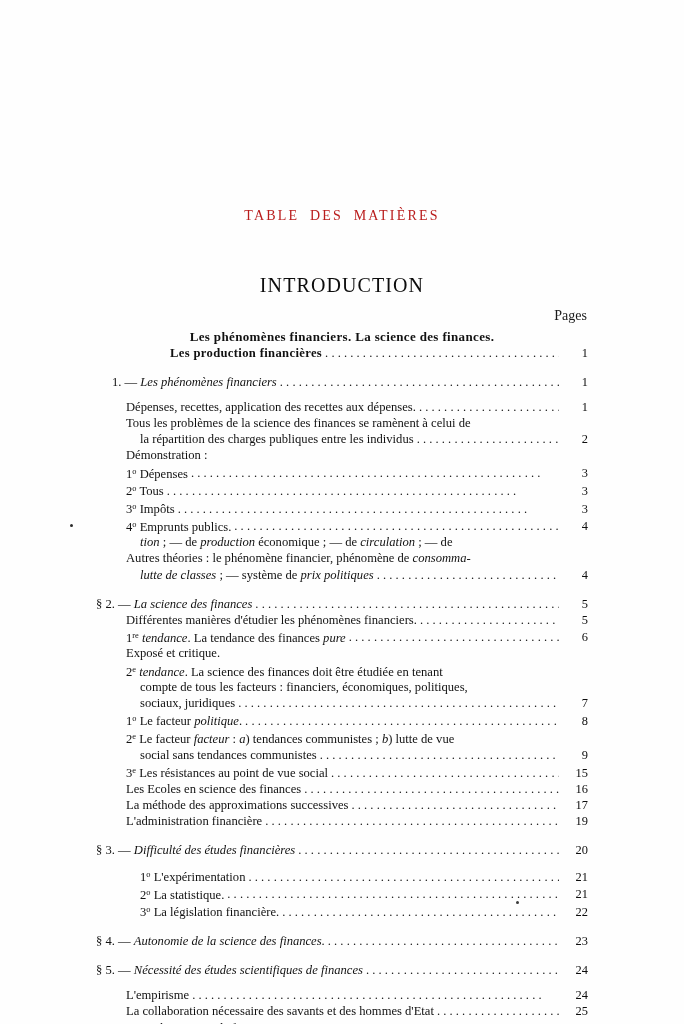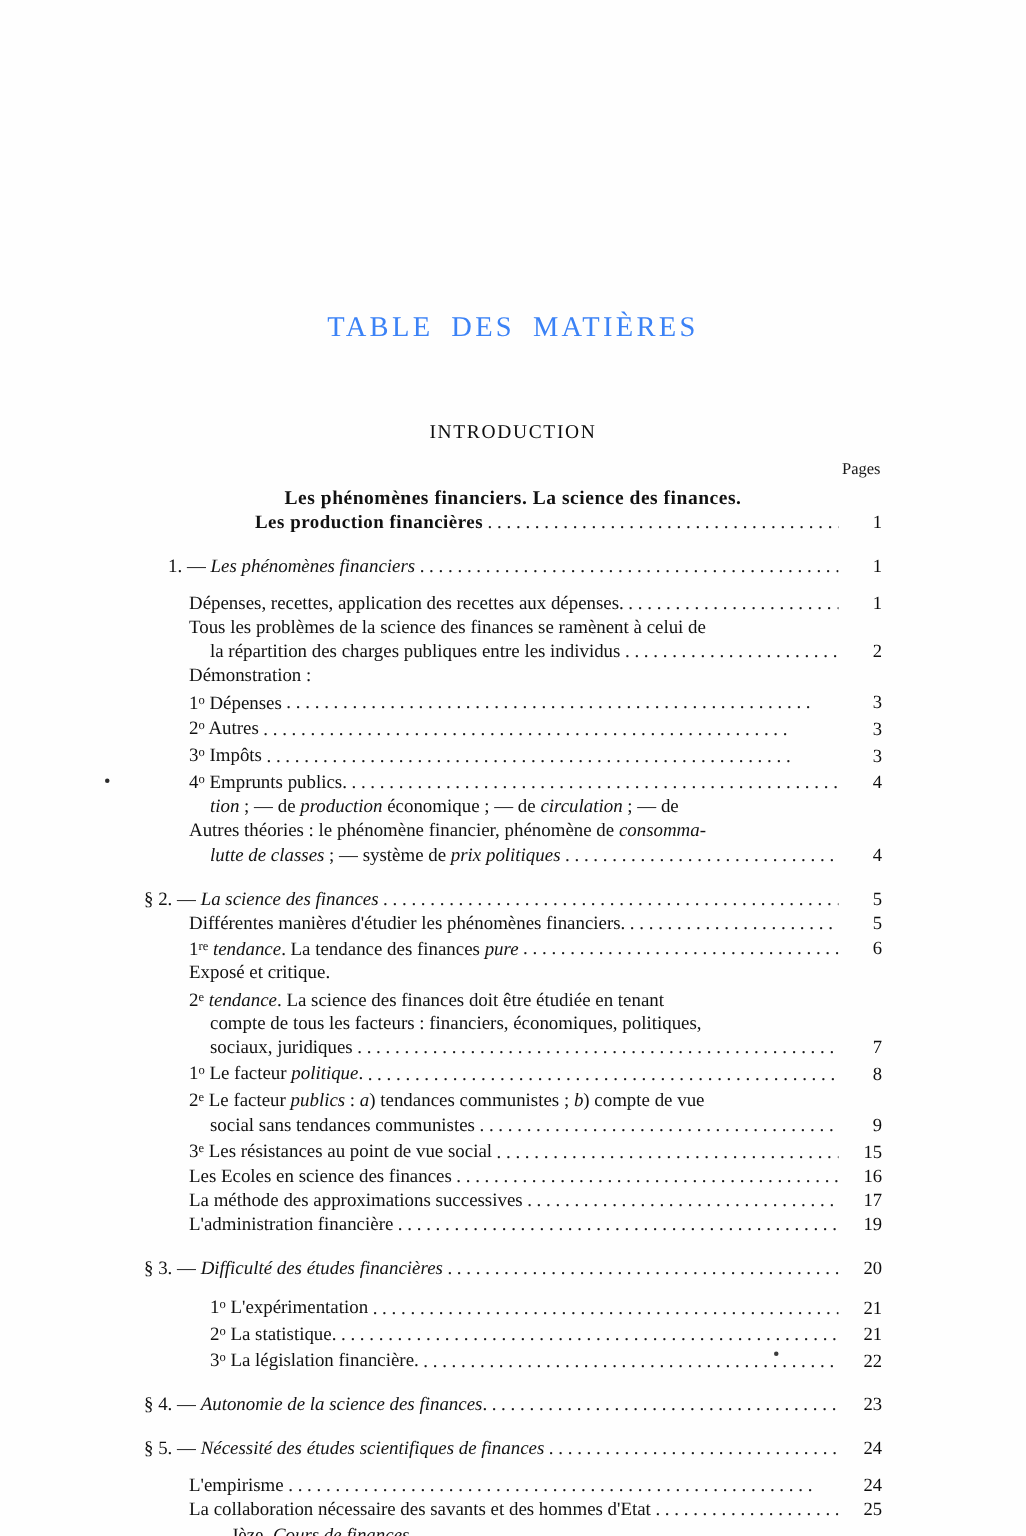--- a/index.html
+++ b/index.html
@@ -26,11 +26,11 @@
   
   .doc-title {
     text-align: center;
-    font-size: 19px;
+    font-size: 14px;
     letter-spacing: 2.2px;
     word-spacing: 5px;
     margin-top: 208px;
-    color: #3b82f6;
+    color: #b91c1c;
   }
   .section-title {
     text-align: center;

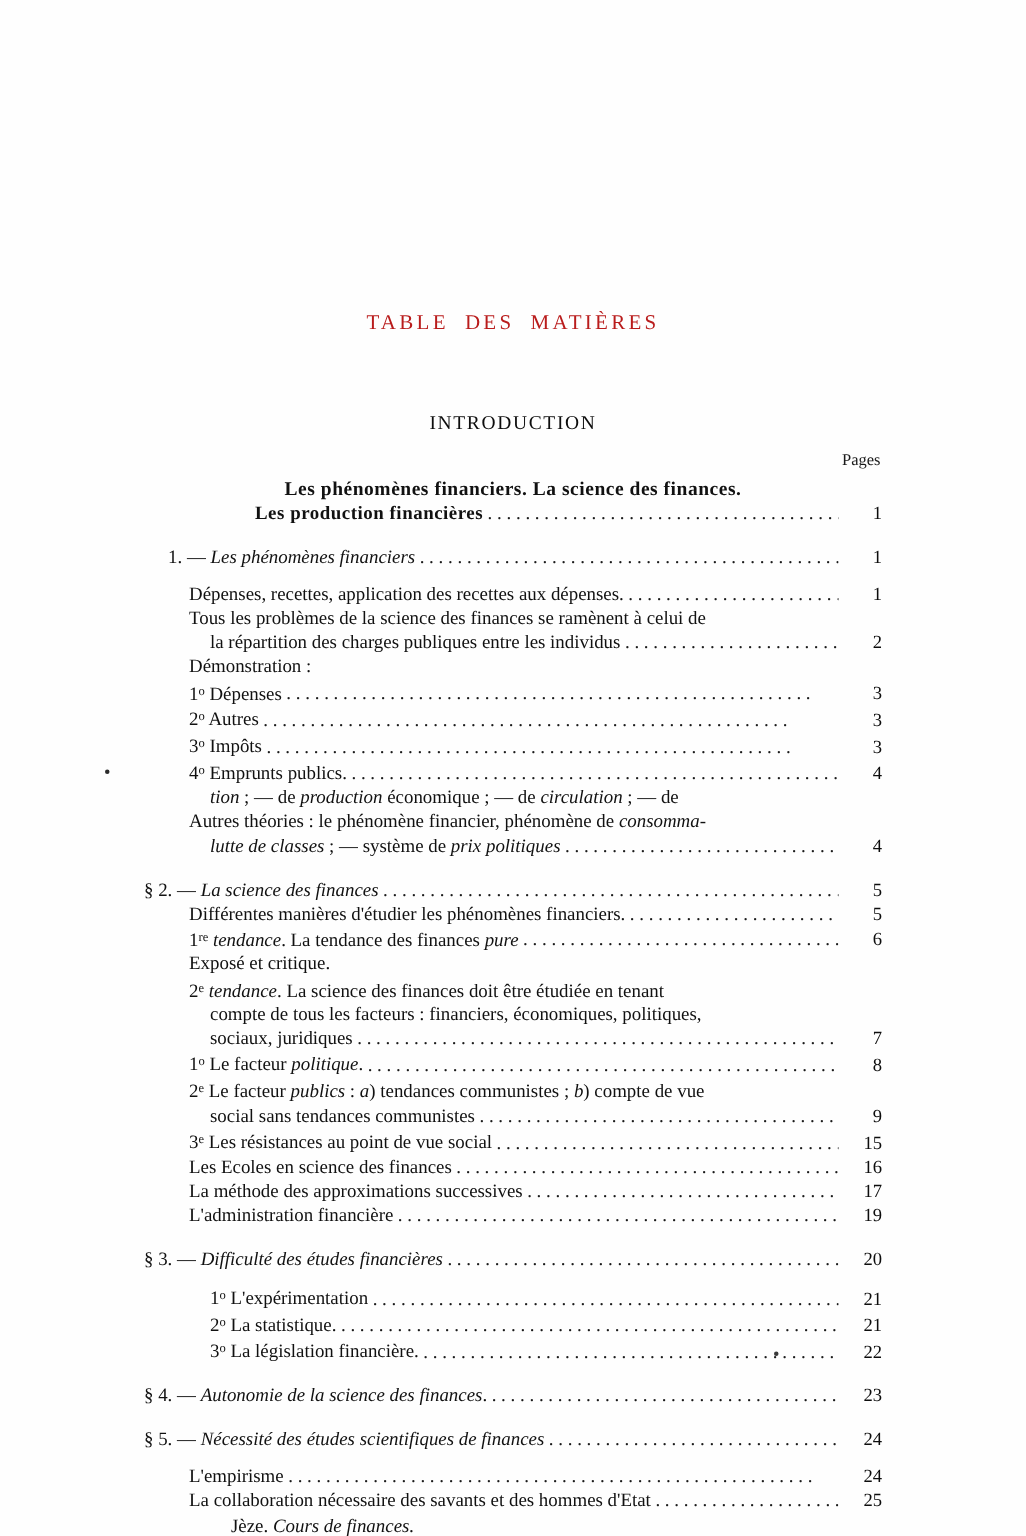--- a/index.html
+++ b/index.html
@@ -34,7 +34,7 @@
   }
   .section-title {
     text-align: center;
-    font-size: 13px;
+    font-size: 20px;
     letter-spacing: 1.1px;
     margin-top: 50px;
     color: #0d0d0d;

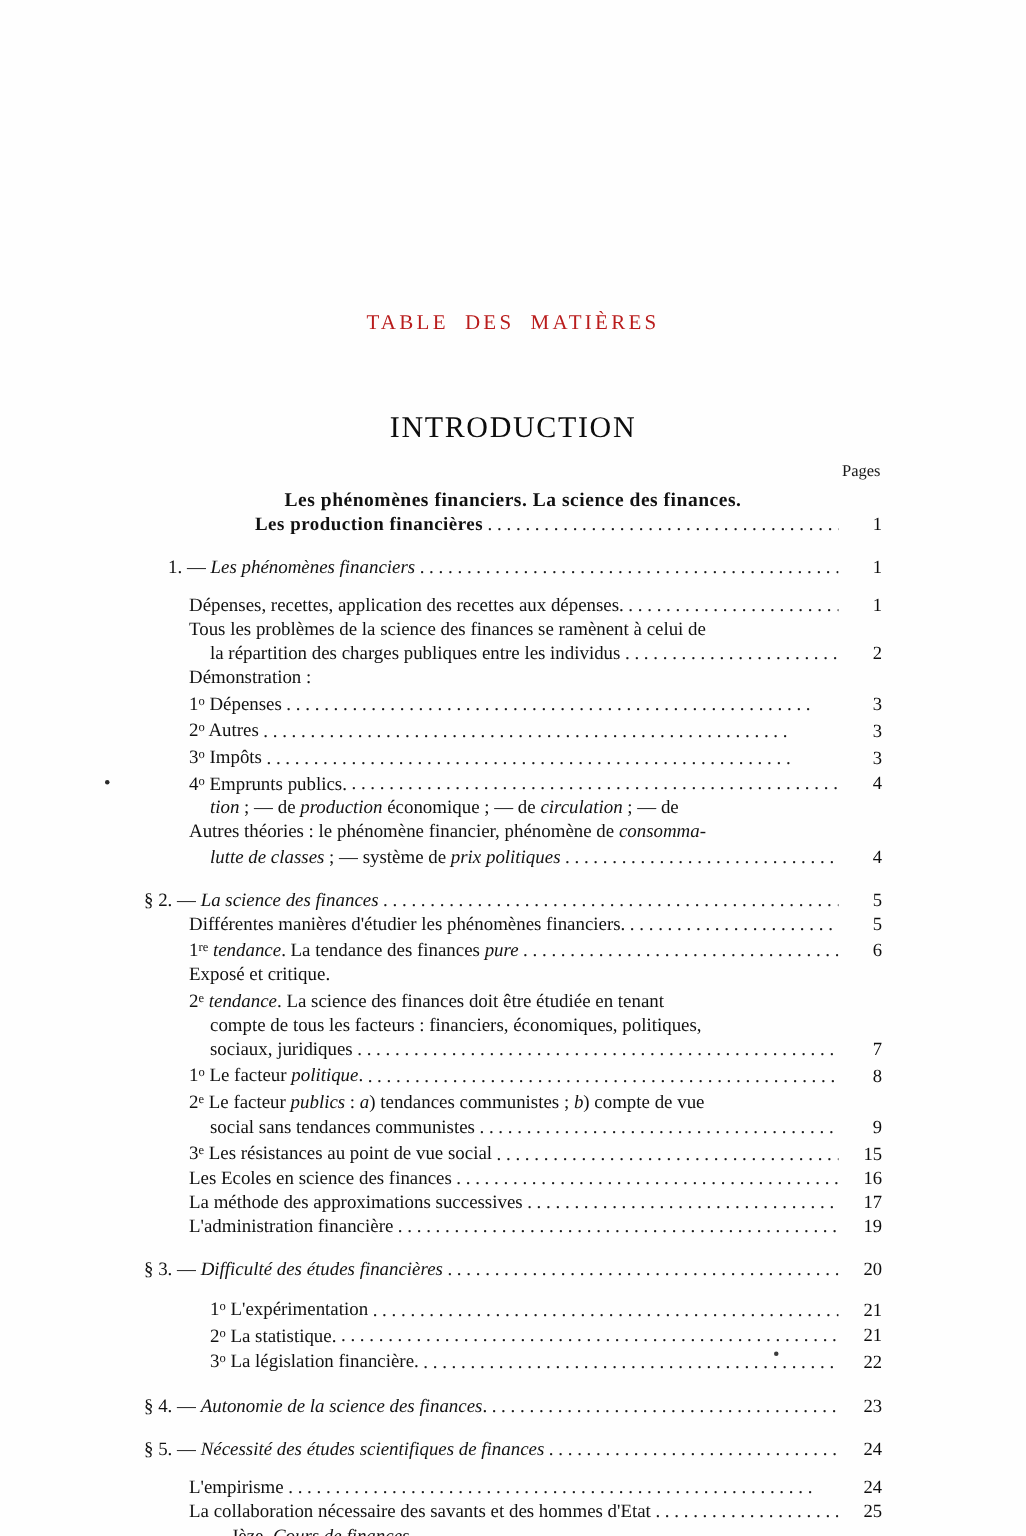--- a/index.html
+++ b/index.html
@@ -41,7 +41,7 @@
   }
   .pages-label {
     text-align: right;
-    font-size: 11px;
+    font-size: 14px;
     margin-top: 11px;
     padding-right: 1px;
     color: #1a1a1a;

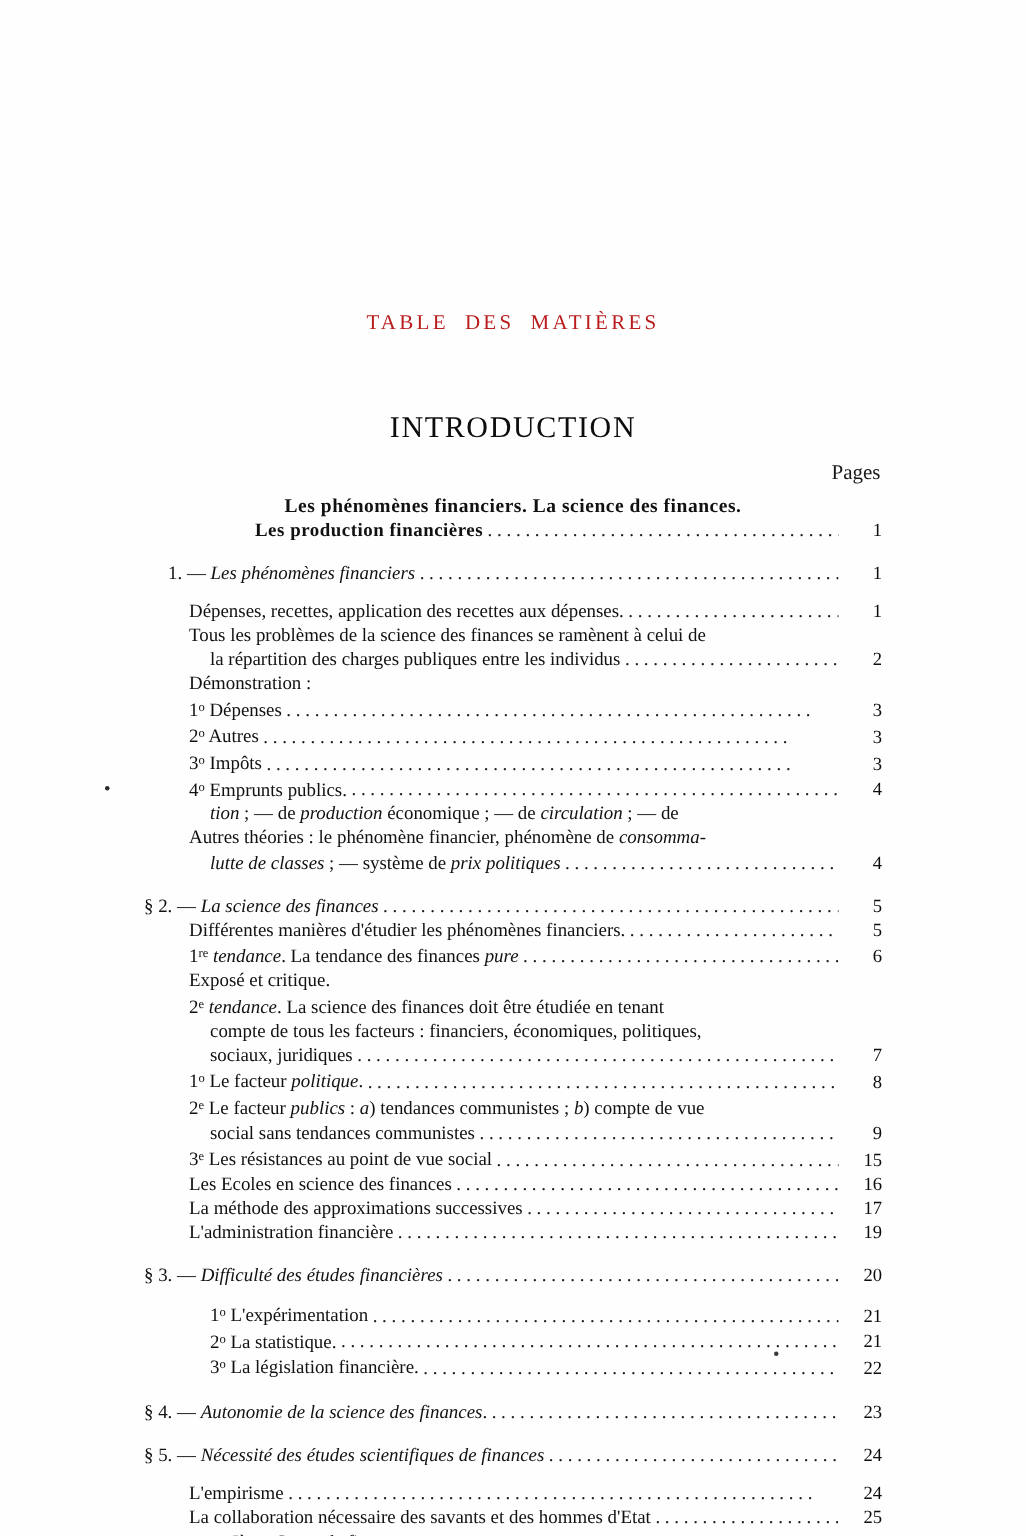--- a/index.html
+++ b/index.html
@@ -177,7 +177,7 @@
     </div>
 
     <div class="row ind2">
-      <span class="txt"><span>2</span><span class="sup">o</span><span> Autres</span></span>
+      <span class="txt"><span>2</span><span class="sup">o</span><span> Tous</span></span>
       <span class="leaders">. . . . . . . . . . . . . . . . . . . . . . . . . . . . . . . . . . . . . . . . . . . . . . . . . . . . . . . .</span>
       <span class="pg">3</span>
     </div>

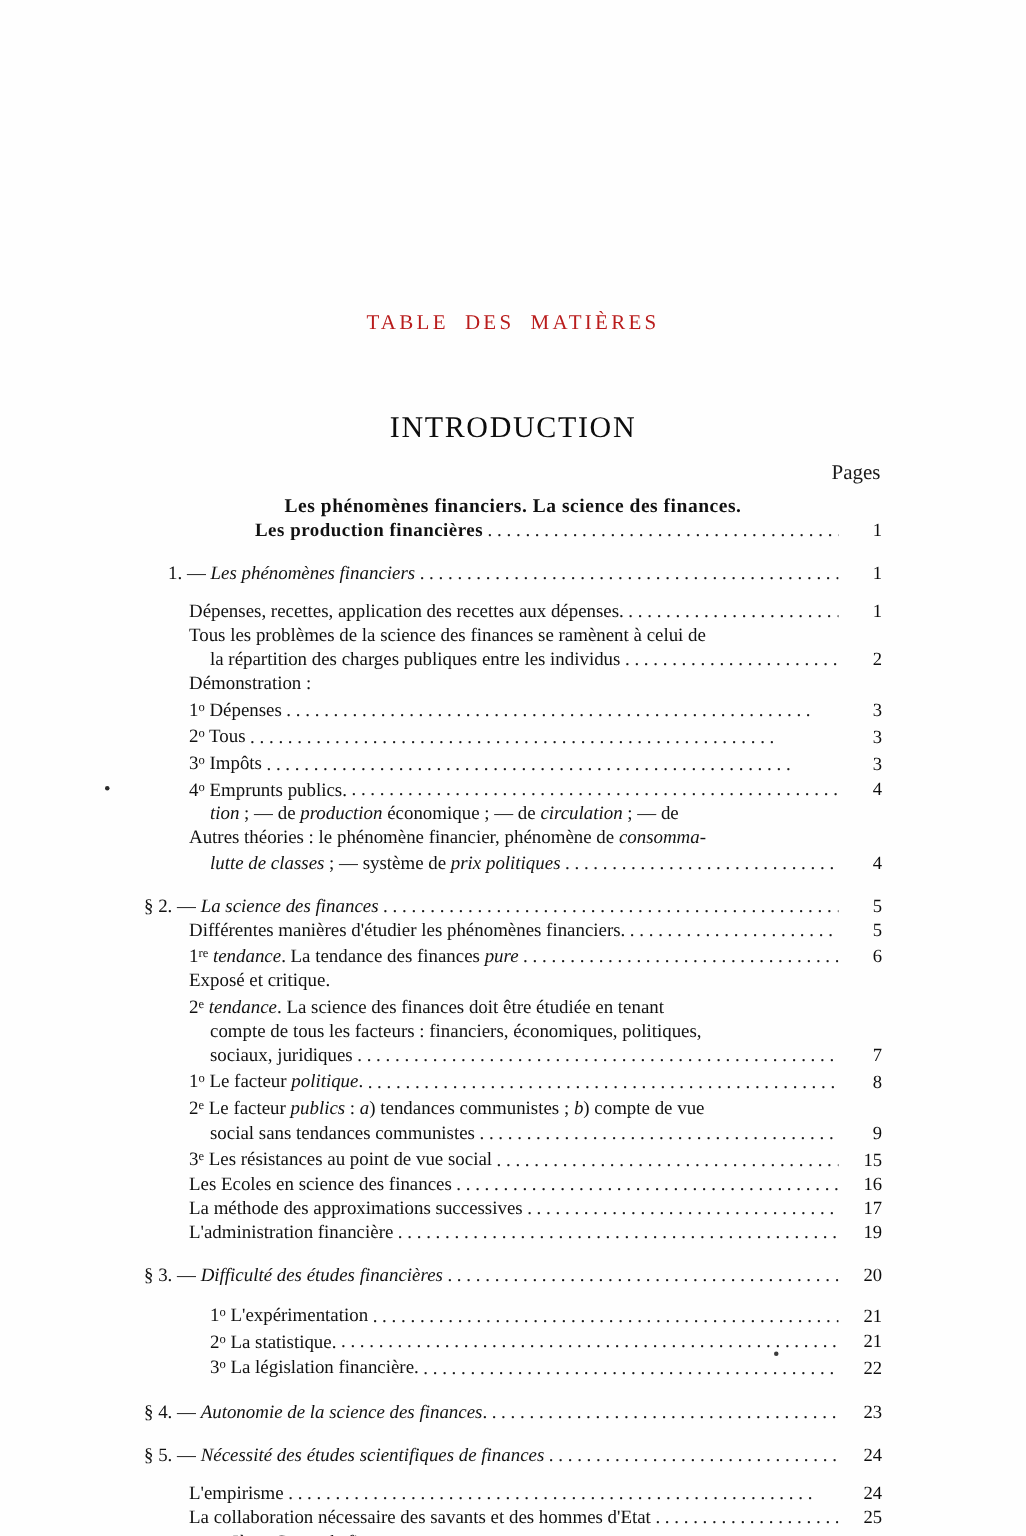--- a/index.html
+++ b/index.html
@@ -237,7 +237,7 @@
       <span class="pg">8</span>
     </div>
 
-    <div class="cont ind2"><span>2</span><span class="sup">e</span><span> Le facteur </span><i>publics</i><span> : </span><i>a</i><span>) tendances communistes ; </span><i>b</i><span>) compte de vue</span></div>
+    <div class="cont ind2"><span>2</span><span class="sup">e</span><span> Le facteur </span><i>facteur</i><span> : </span><i>a</i><span>) tendances communistes ; </span><i>b</i><span>) compte de vue</span></div>
     <div class="row ind3">
       <span class="txt">social sans tendances communistes</span>
       <span class="leaders">. . . . . . . . . . . . . . . . . . . . . . . . . . . . . . . . . . . . . . . . . . . . . . . . . . . . . . . .</span>

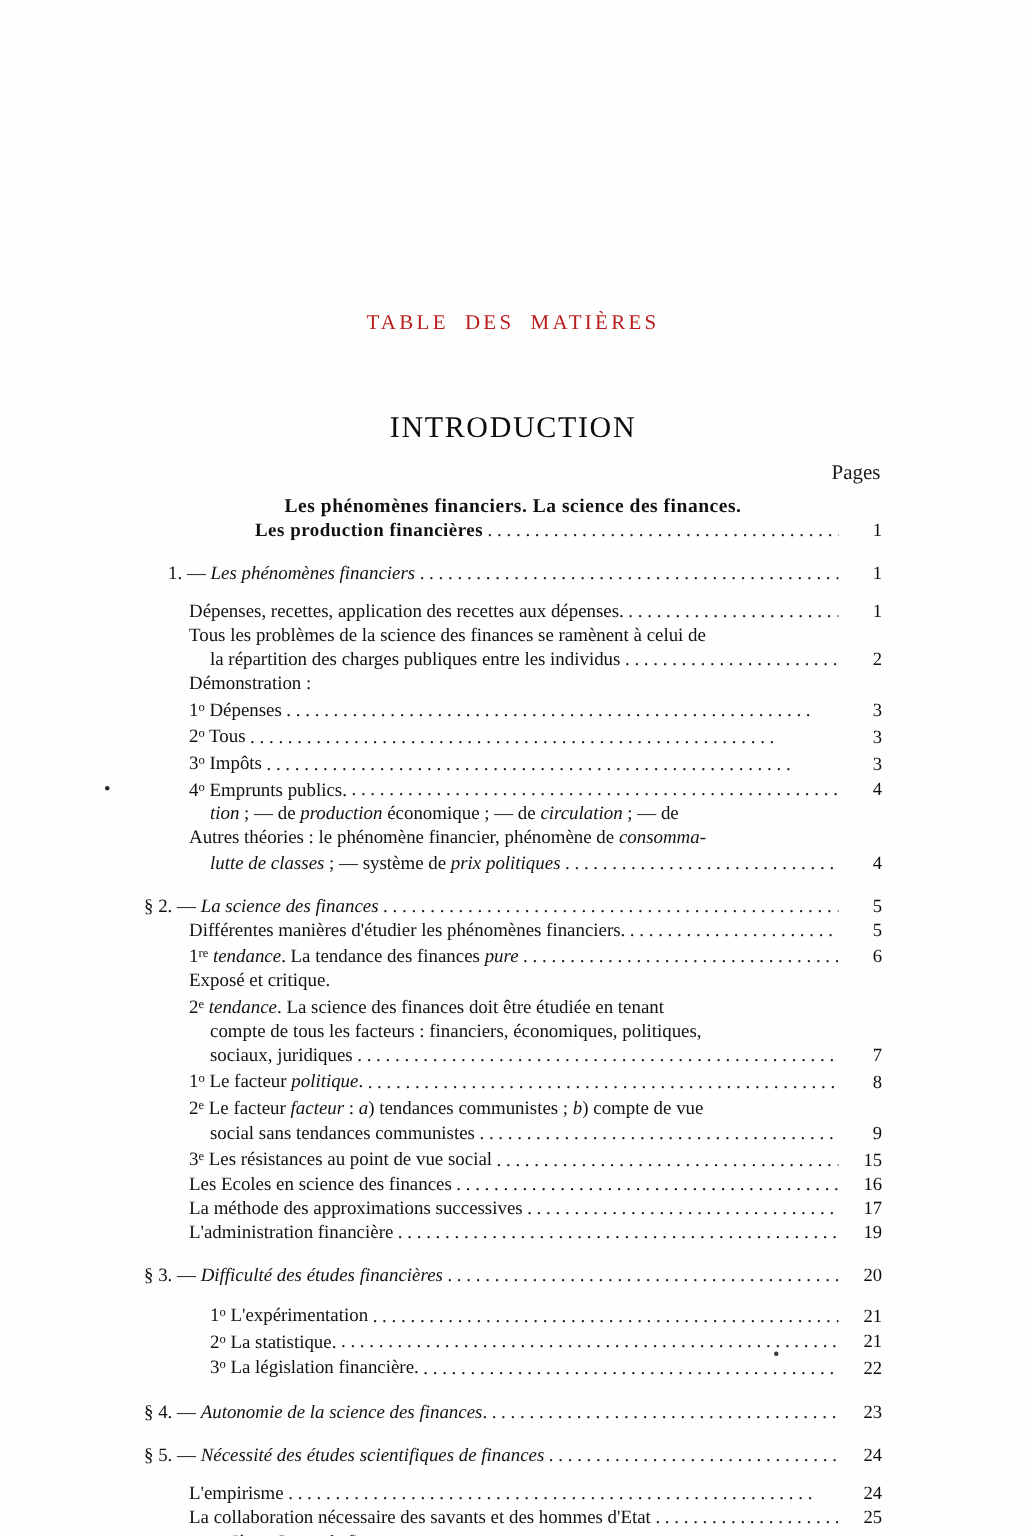--- a/index.html
+++ b/index.html
@@ -237,7 +237,7 @@
       <span class="pg">8</span>
     </div>
 
-    <div class="cont ind2"><span>2</span><span class="sup">e</span><span> Le facteur </span><i>facteur</i><span> : </span><i>a</i><span>) tendances communistes ; </span><i>b</i><span>) compte de vue</span></div>
+    <div class="cont ind2"><span>2</span><span class="sup">e</span><span> Le facteur </span><i>facteur</i><span> : </span><i>a</i><span>) tendances communistes ; </span><i>b</i><span>) lutte de vue</span></div>
     <div class="row ind3">
       <span class="txt">social sans tendances communistes</span>
       <span class="leaders">. . . . . . . . . . . . . . . . . . . . . . . . . . . . . . . . . . . . . . . . . . . . . . . . . . . . . . . .</span>

